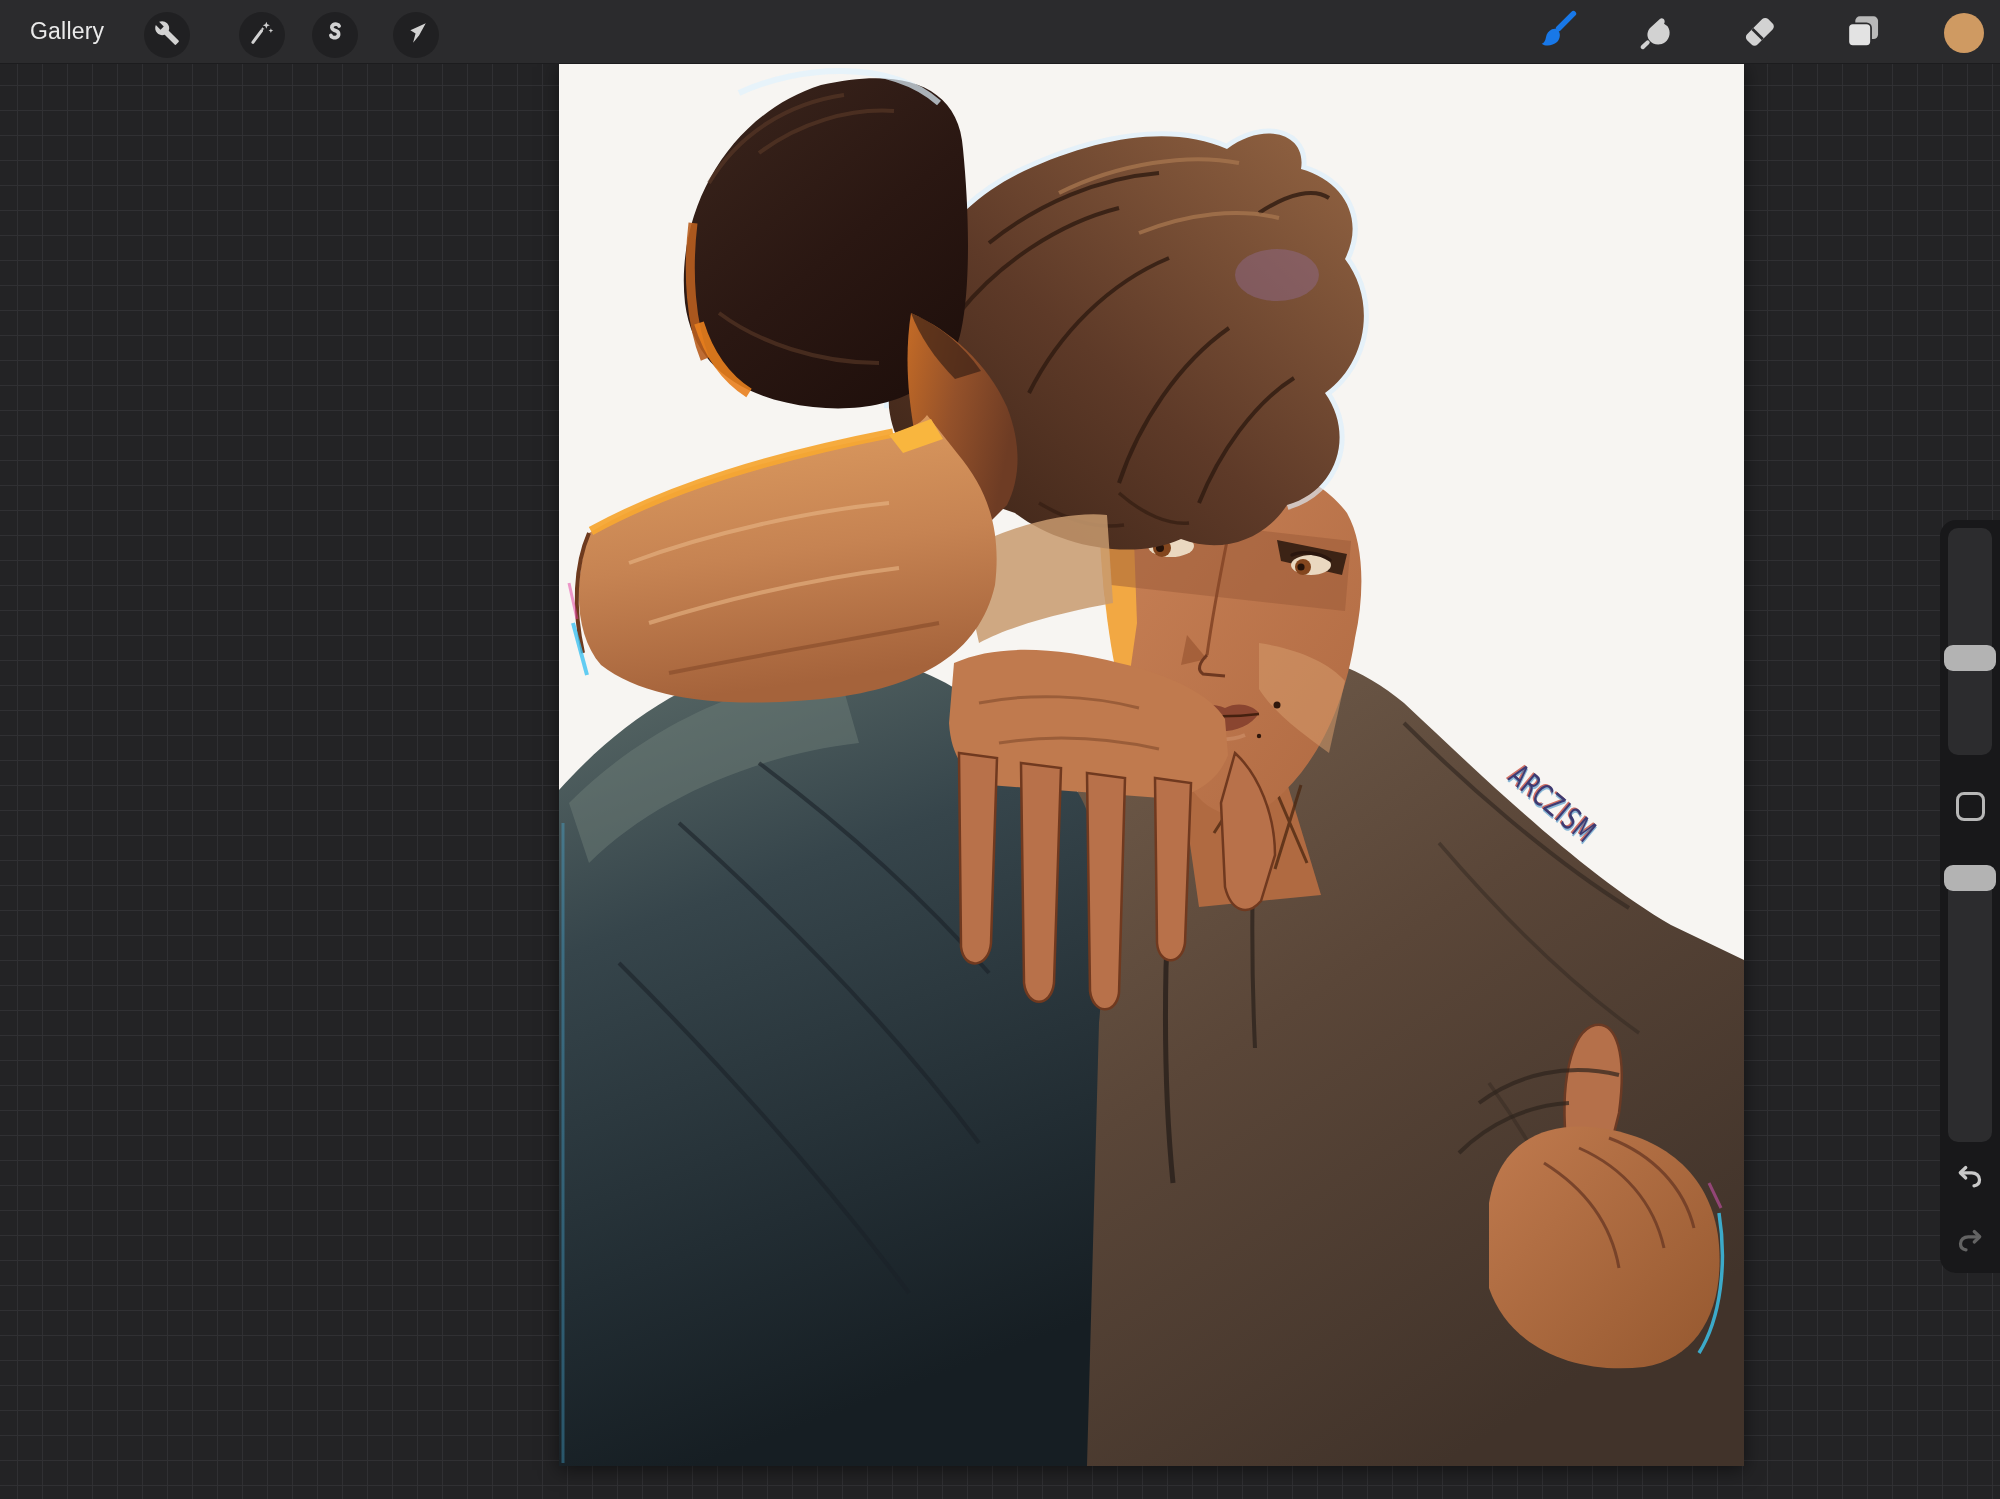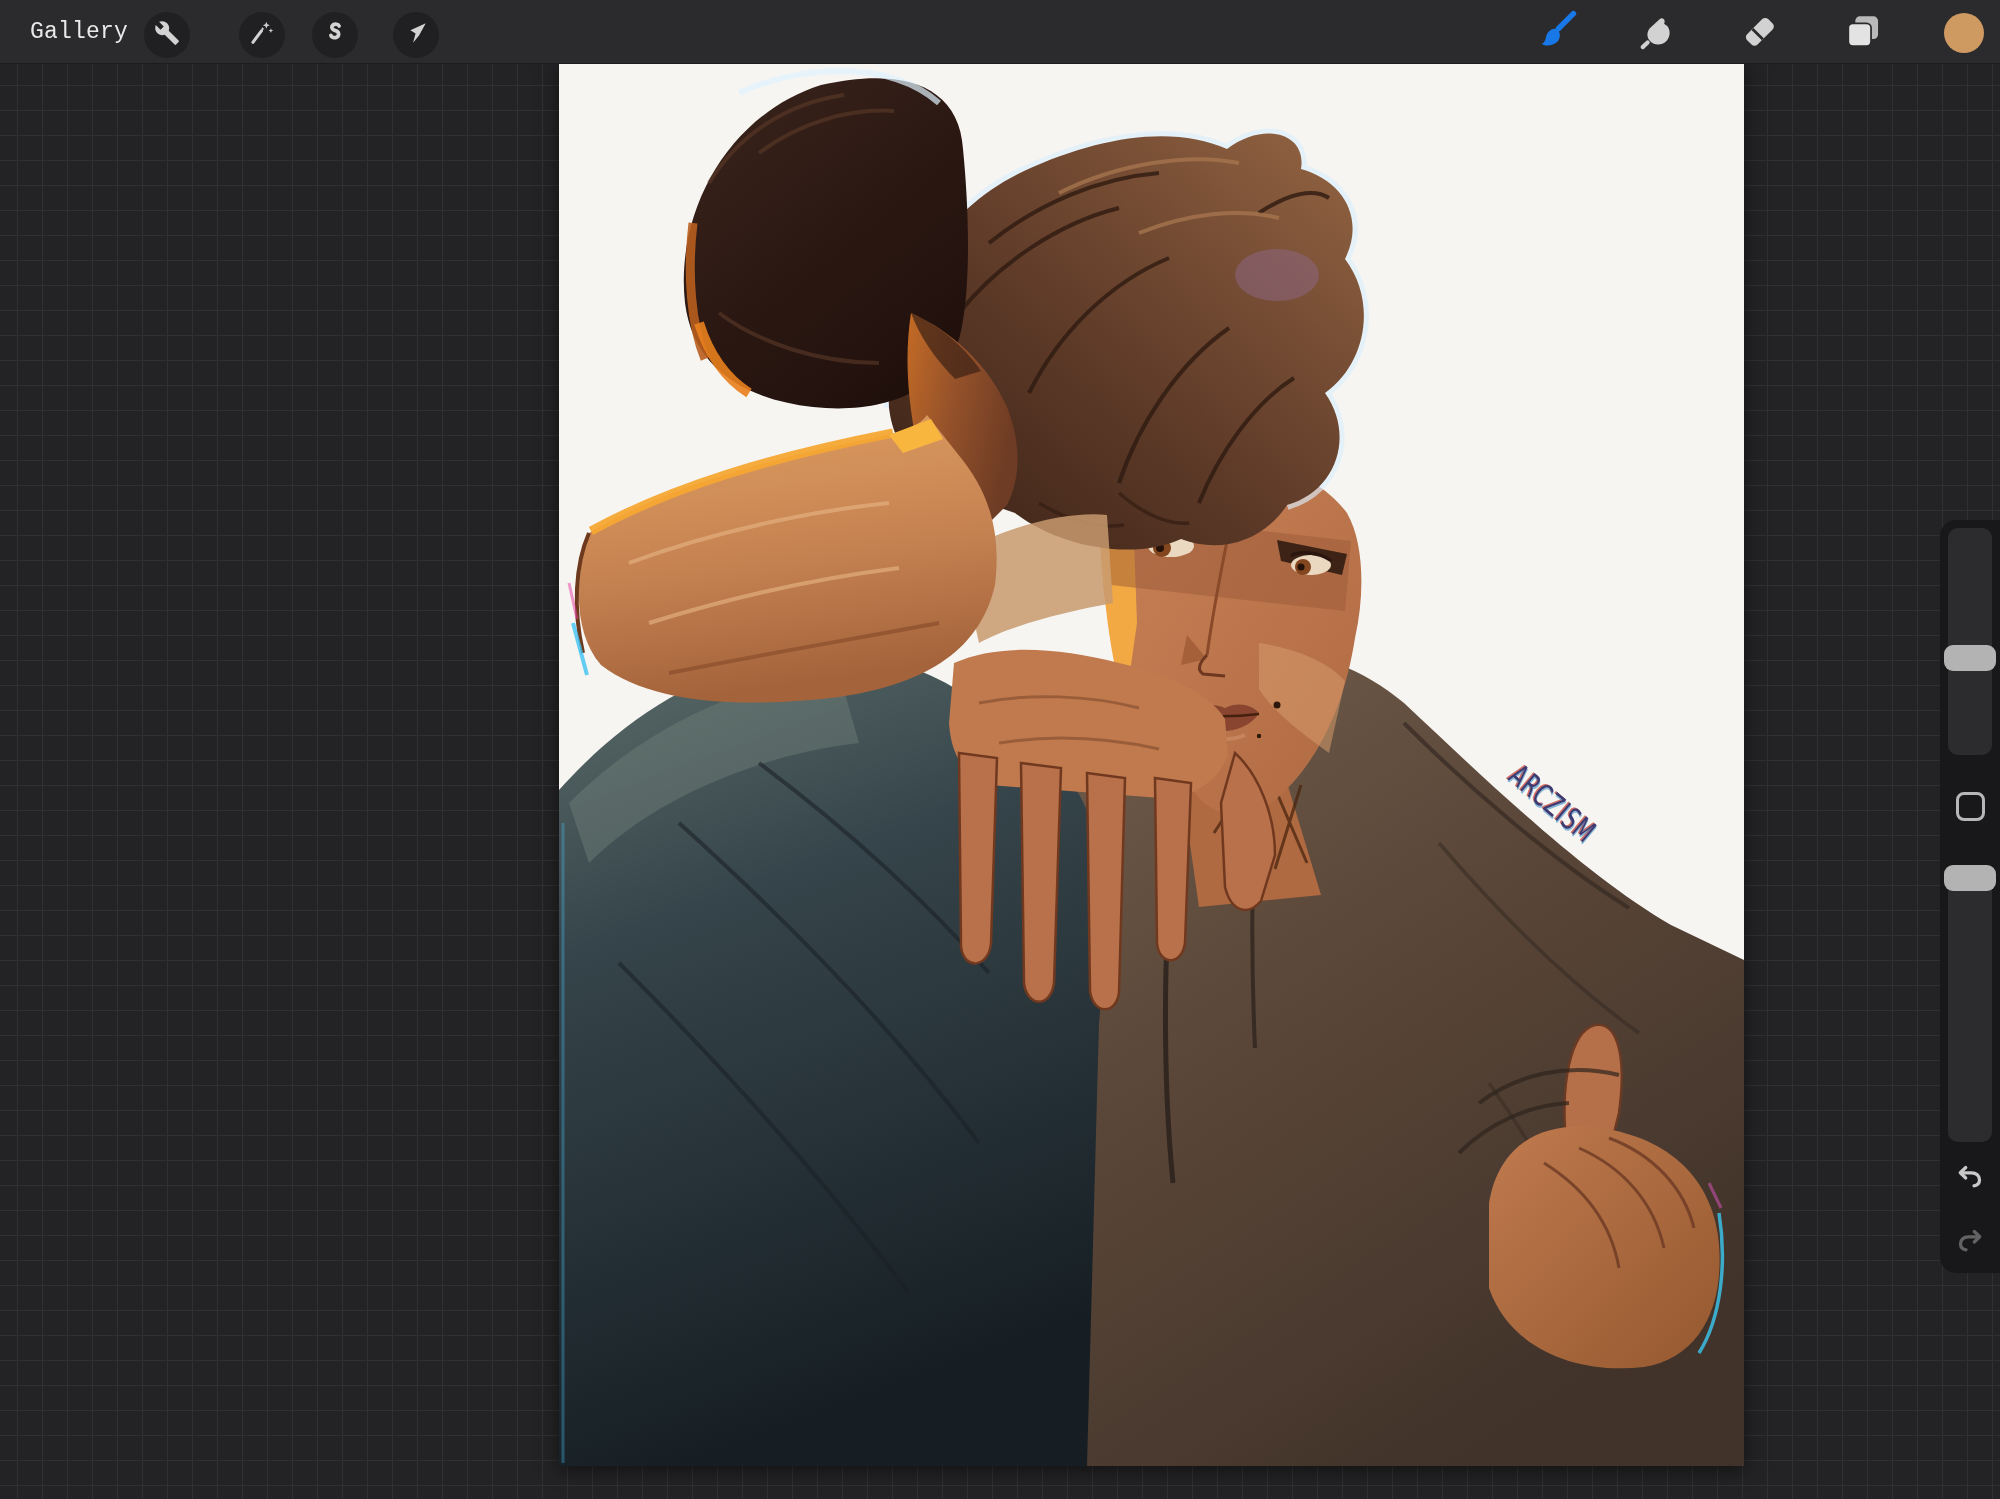--- a/index.html
+++ b/index.html
@@ -17,7 +17,7 @@
   .toolbar{
     position:absolute;left:0;top:0;width:2000px;height:63px;
     background:var(--toolbar-bg,#2b2b2d);
-    border-bottom:1px solid #1c1c1e;z-index:30;font-family:Liberation Mono, monospace;
+    border-bottom:1px solid #1c1c1e;z-index:30;
   }
   .gallery-btn{
     position:absolute;left:30px;top:0;height:63px;display:flex;align-items:center;

